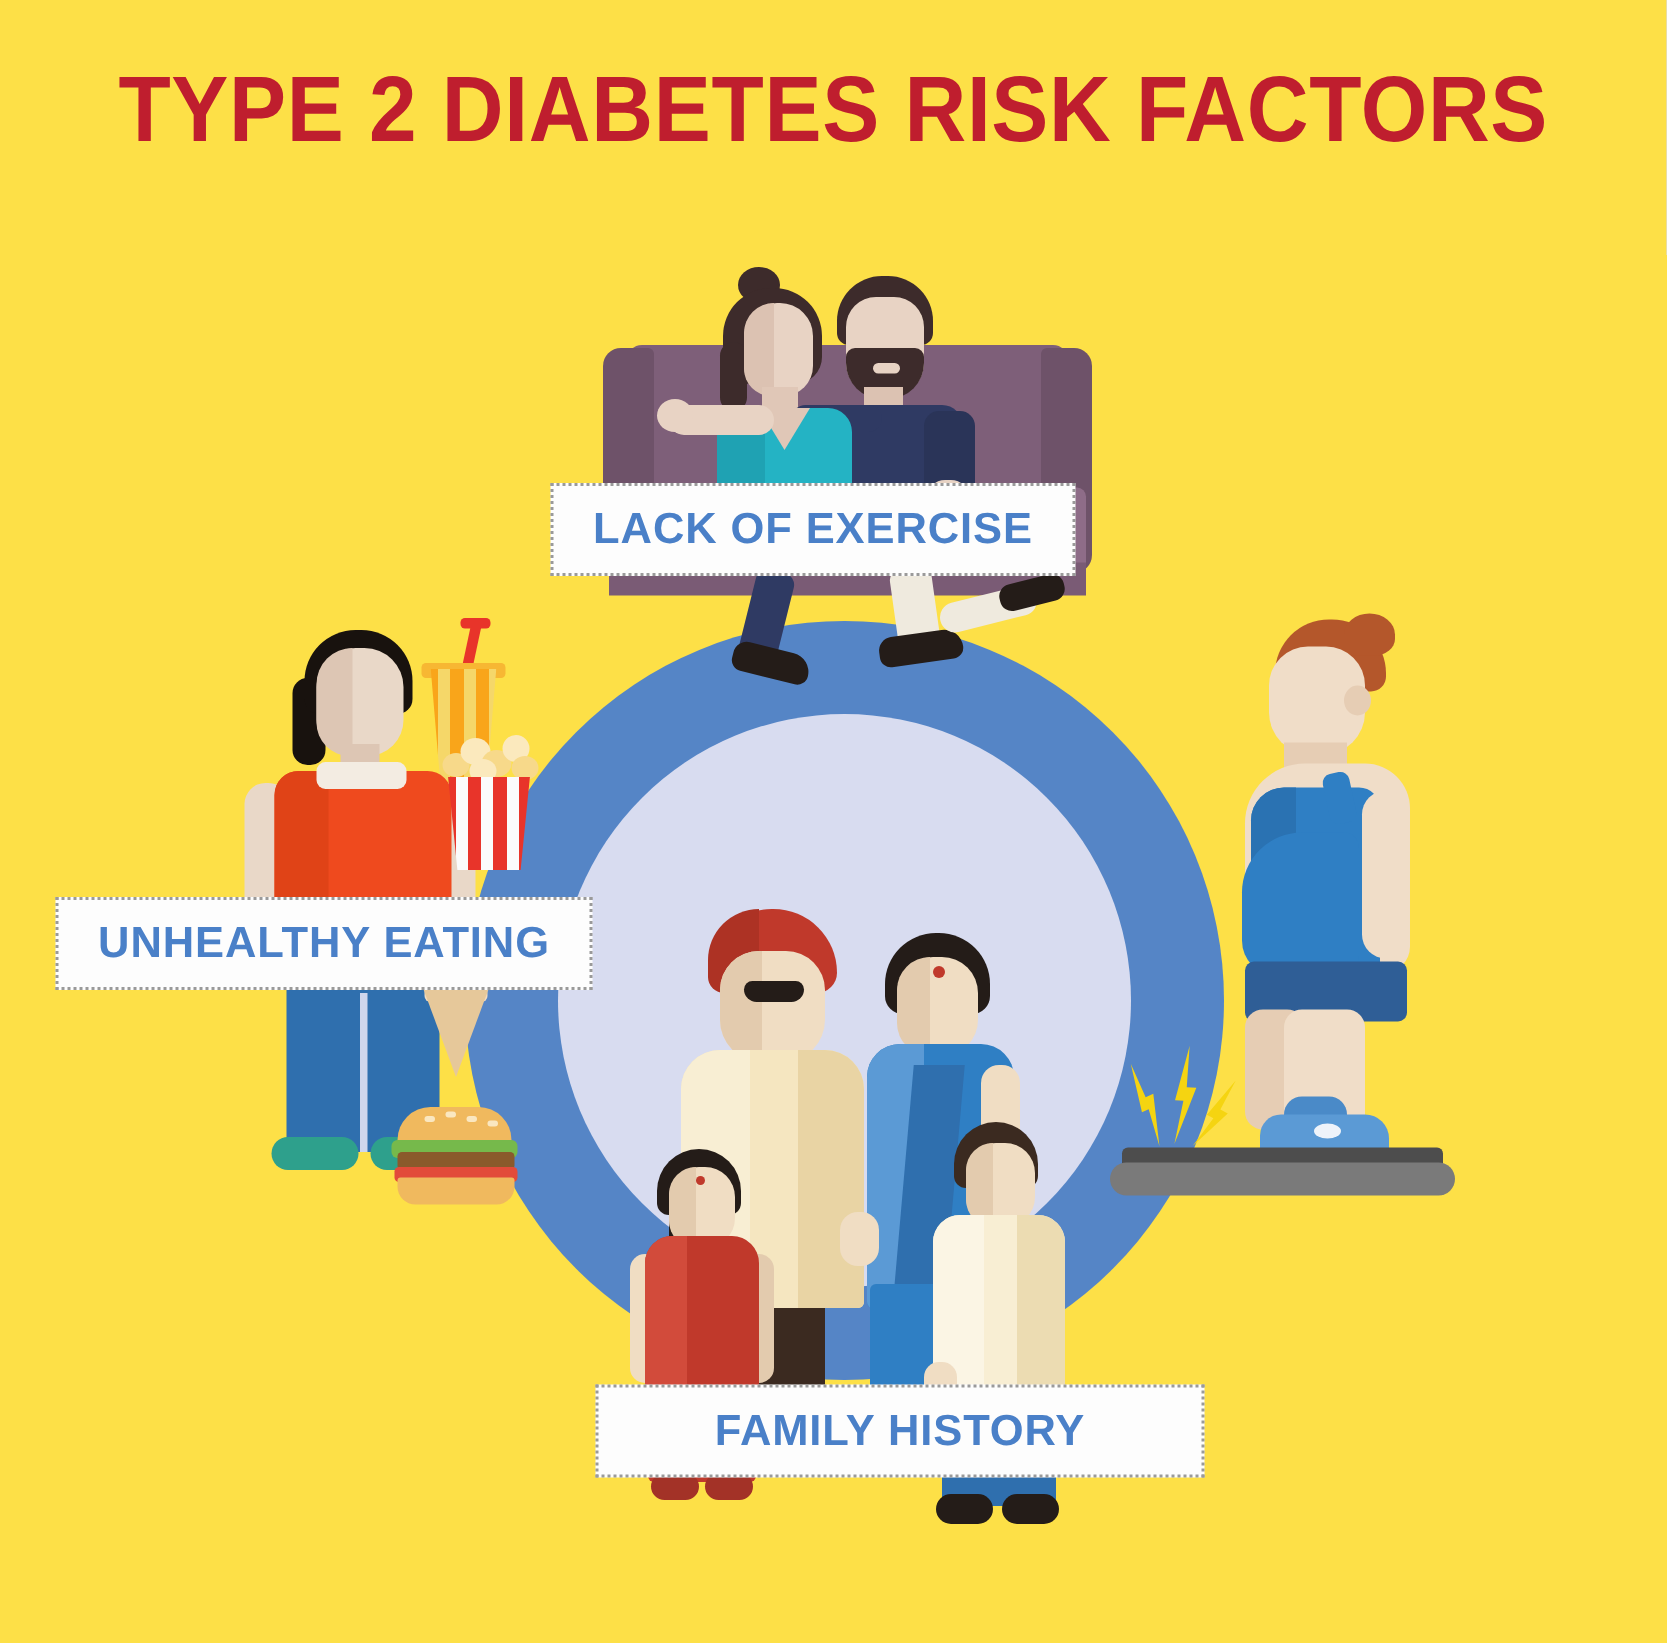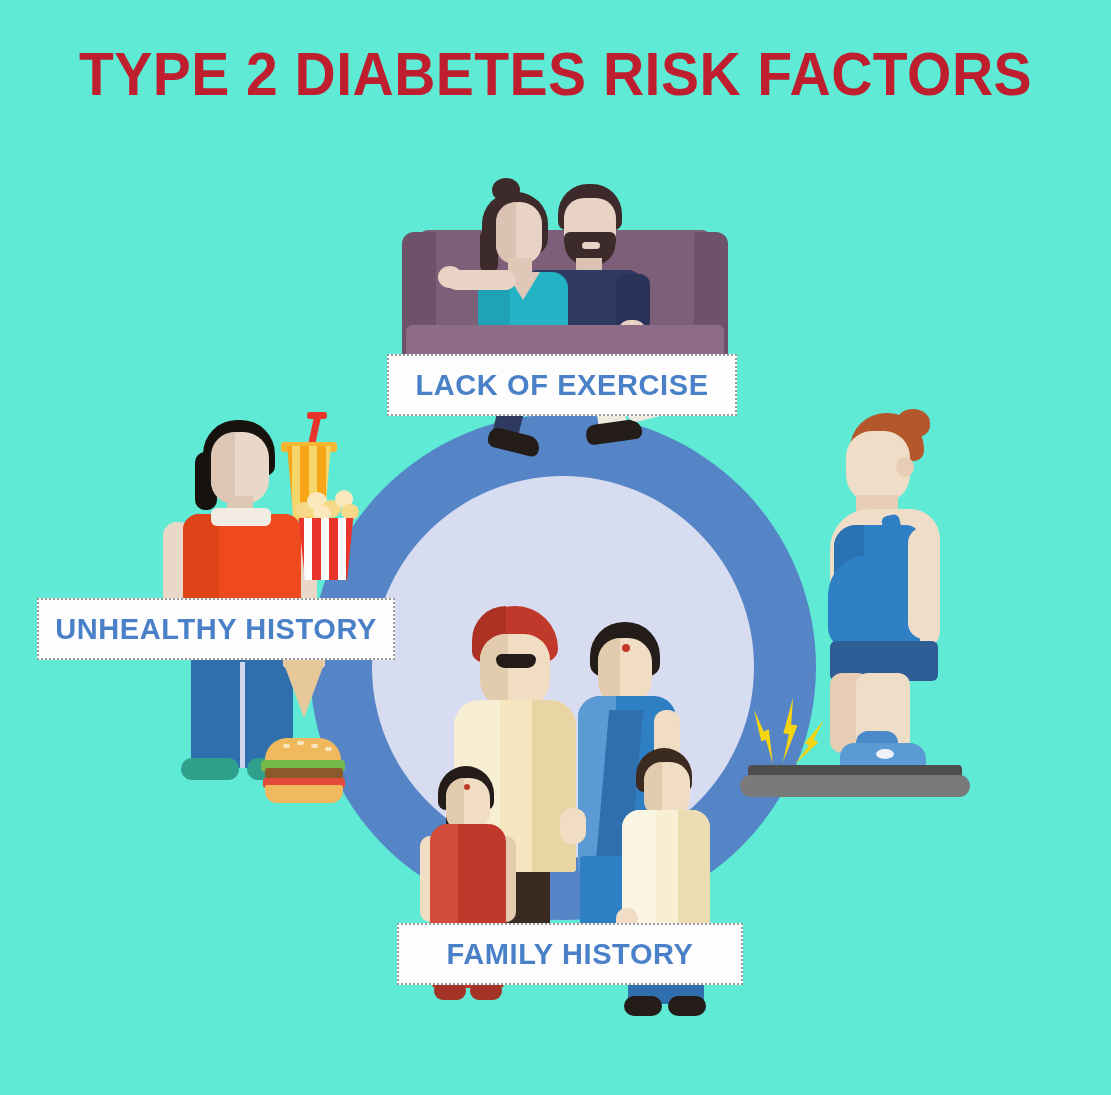--- a/index.html
+++ b/index.html
@@ -15,7 +15,7 @@
     position: relative;
     width: 1111px;
     height: 1095px;
-    background: #5eead4;
+    background: #fde047;
     overflow: hidden;
     text-decoration: underline;
   }

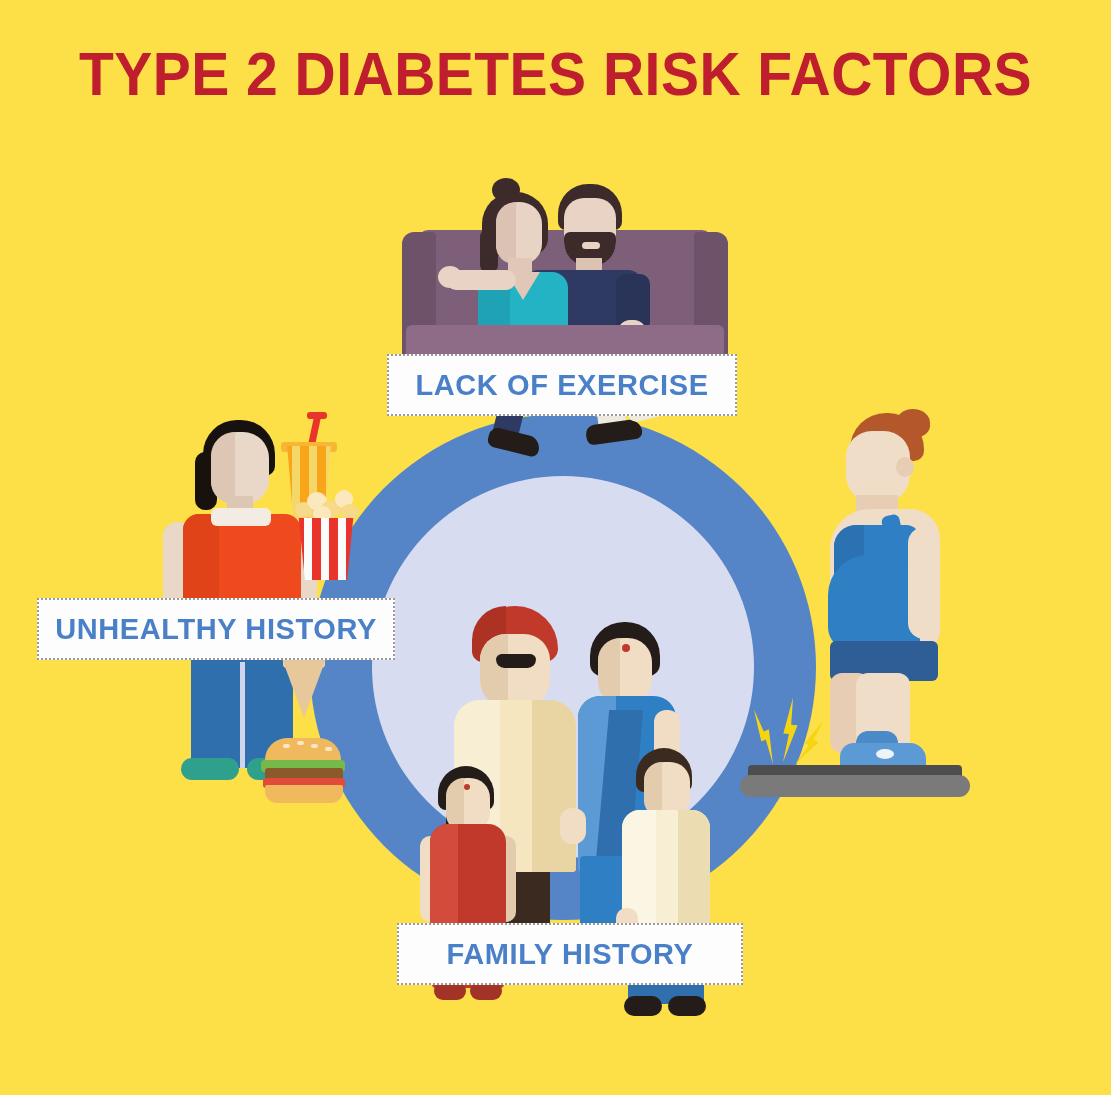--- a/index.html
+++ b/index.html
@@ -74,7 +74,7 @@
     letter-spacing: 0.6px;
     box-sizing: border-box;
   }
-  #label-lack-of-exercise { left: 387px; top: 322px; width: 350px; height: 62px; margin-top: 32px; }
+  #label-lack-of-exercise { left: 367px; top: 322px; width: 350px; height: 62px; }
   #label-unhealthy-eating { left: 37px;  top: 598px; width: 358px; height: 62px; }
   #label-overweight       { left: 737px; top: 598px; width: 346px; height: 62px; }
   #label-family-history   { left: 397px; top: 923px; width: 346px; height: 62px; }

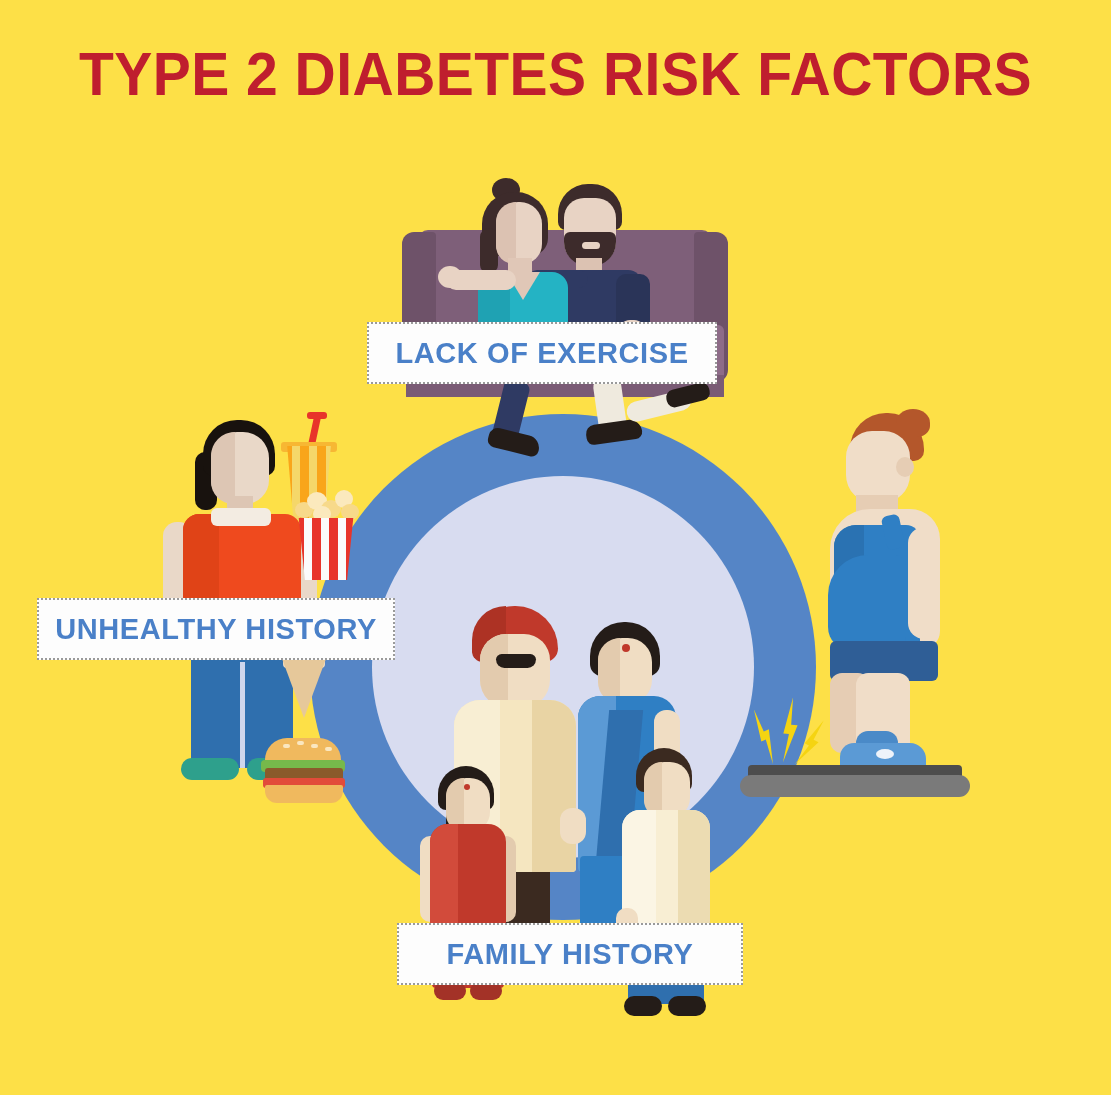--- a/index.html
+++ b/index.html
@@ -432,7 +432,7 @@
 
   <div class="label-box" id="label-lack-of-exercise">LACK OF EXERCISE</div>
 
-  <div class="label-box" id="label-unhealthy-eating">UNHEALTHY HISTORY</div>
+  <div class="label-box" id="label-unhealthy-eating">UNHEALTHY EATING</div>
 
 
   <div class="label-box" id="label-family-history">FAMILY HISTORY</div>

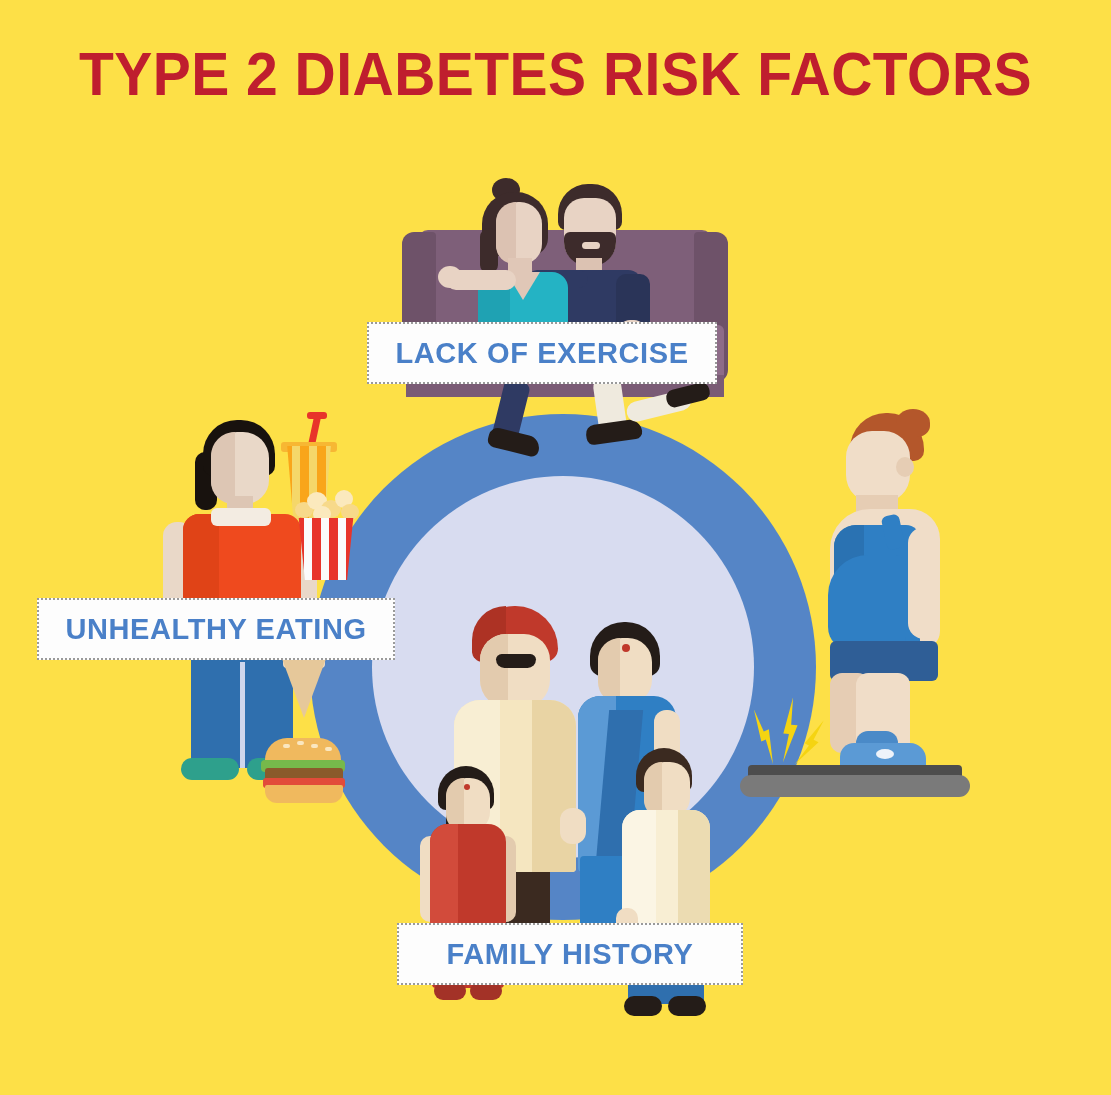--- a/index.html
+++ b/index.html
@@ -77,7 +77,7 @@
   #label-lack-of-exercise { left: 367px; top: 322px; width: 350px; height: 62px; }
   #label-unhealthy-eating { left: 37px;  top: 598px; width: 358px; height: 62px; }
   #label-overweight       { left: 737px; top: 598px; width: 346px; height: 62px; }
-  #label-family-history   { left: 397px; top: 923px; width: 346px; height: 62px; }
+  #label-family-history   { left: 397px; top: 923px; width: 406px; height: 62px; }
 
   
   #scene-couch { left: 380px; top: 170px; width: 370px; height: 265px; }

